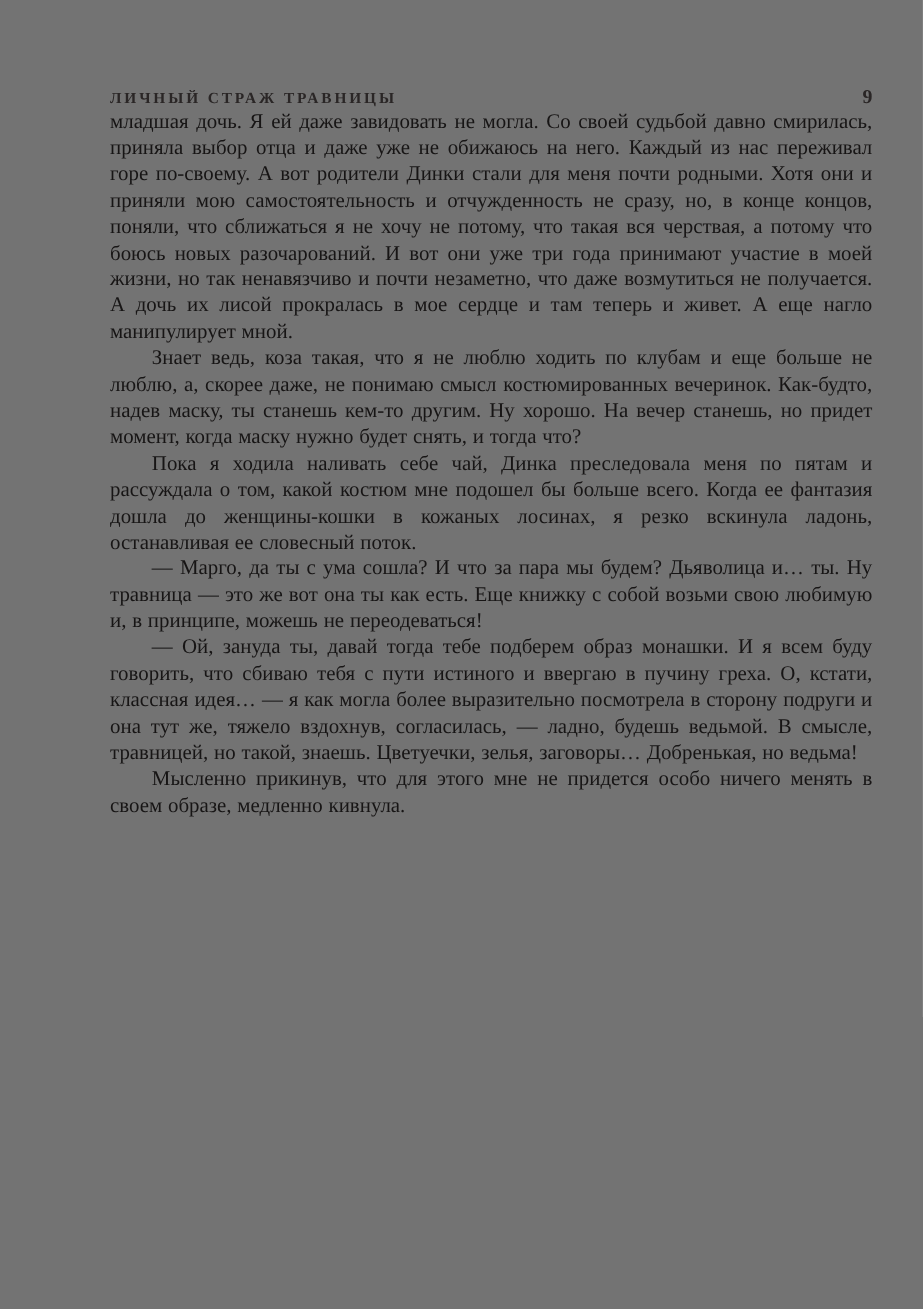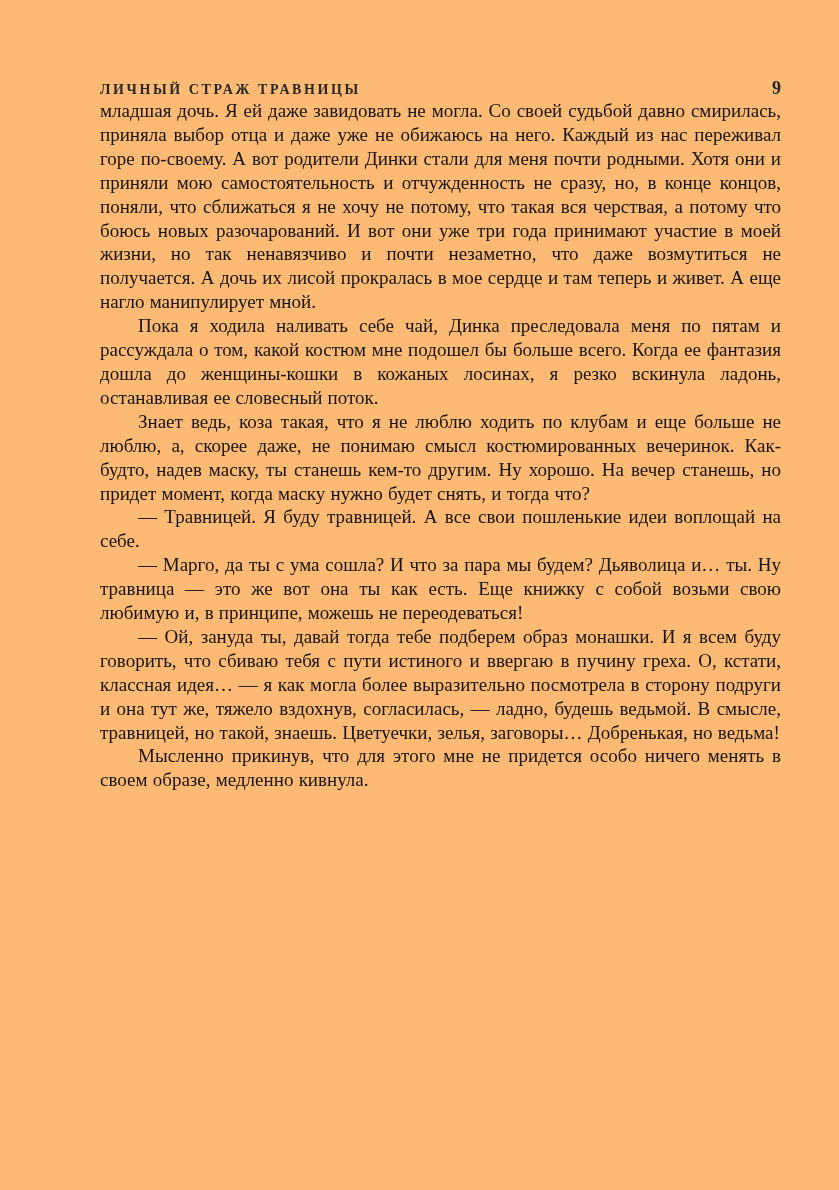--- a/index.html
+++ b/index.html
@@ -18,8 +18,8 @@
     box-sizing: border-box;
     width: 839px;
     height: 1190px;
-    padding: 78px 58px 0 100px;
-    background: #fdba74;
+    padding: 78px 46px 0 100px;
+    background: #737373;
   }
   .page-header {
     display: flex;

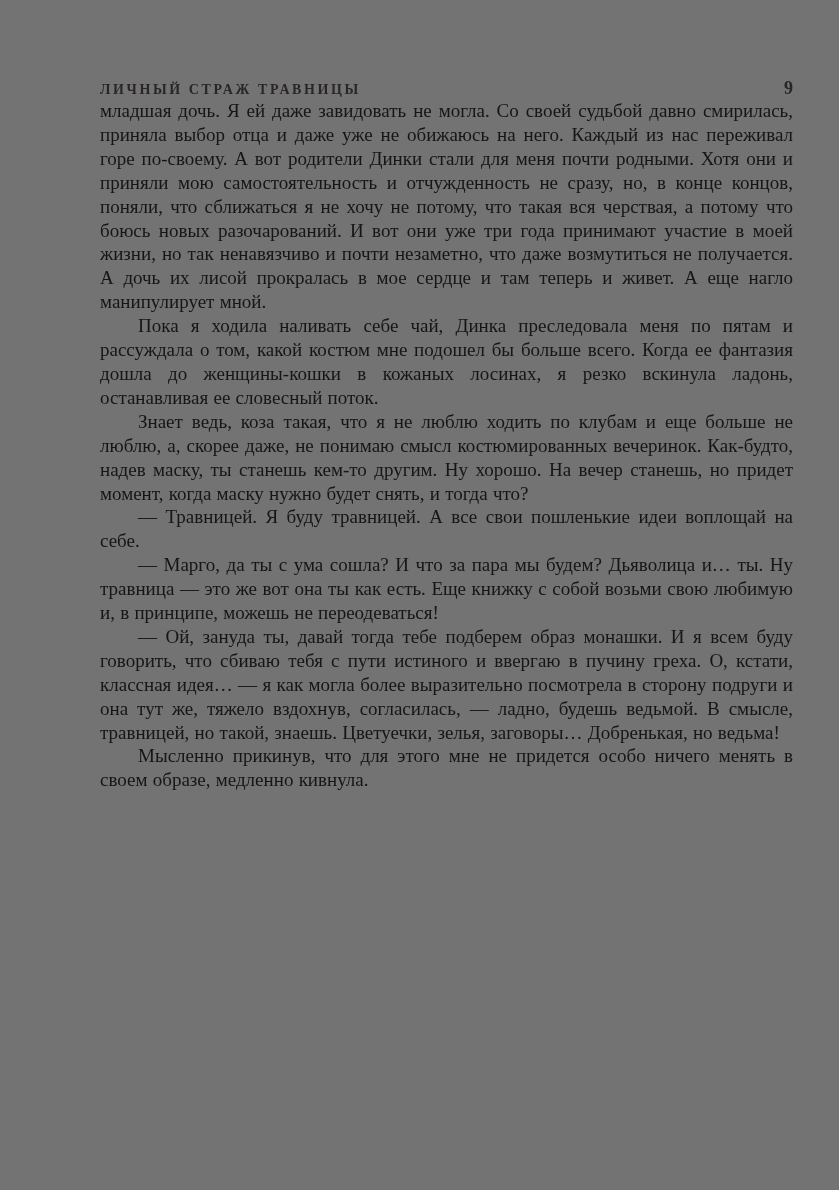--- a/index.html
+++ b/index.html
@@ -64,8 +64,8 @@
   </header>
   <main class="body-text">
     <p class="para no-indent">младшая дочь. Я ей даже завидовать не могла. Со своей судьбой давно смирилась, приняла выбор отца и даже уже не обижаюсь на него. Каждый из нас переживал горе по-своему. А вот родители Динки стали для меня почти родными. Хотя они и приняли мою самостоятельность и отчужденность не сразу, но, в конце концов, поняли, что сближаться я не хочу не потому, что такая вся черствая, а потому что боюсь новых разочарований. И вот они уже три года принимают участие в моей жизни, но так ненавязчиво и почти незаметно, что даже возмутиться не получается. А дочь их лисой прокралась в мое сердце и там теперь и живет. А еще нагло манипулирует мной.</p>
+    <p class="para">Знает ведь, коза такая, что я не люблю ходить по клубам и еще больше не люблю, а, скорее даже, не понимаю смысл костюмированных вечеринок. Как-будто, надев маску, ты станешь кем-то другим. Ну хорошо. На вечер станешь, но придет момент, когда маску нужно будет снять, и тогда что?</p>
     <p class="para">Пока я ходила наливать себе чай, Динка преследовала меня по пятам и рассуждала о том, какой костюм мне подошел бы больше всего. Когда ее фантазия дошла до женщины-кошки в кожаных лосинах, я резко вскинула ладонь, останавливая ее словесный поток.</p>
-    <p class="para">Знает ведь, коза такая, что я не люблю ходить по клубам и еще больше не люблю, а, скорее даже, не понимаю смысл костюмированных вечеринок. Как-будто, надев маску, ты станешь кем-то другим. Ну хорошо. На вечер станешь, но придет момент, когда маску нужно будет снять, и тогда что?</p>
     <p class="para">— Травницей. Я буду травницей. А все свои пошленькие идеи воплощай на себе.</p>
     <p class="para">— Марго, да ты с ума сошла? И что за пара мы будем? Дьяволица и… ты. Ну травница — это же вот она ты как есть. Еще книжку с собой возьми свою любимую и, в принципе, можешь не переодеваться!</p>
     <p class="para">— Ой, зануда ты, давай тогда тебе подберем образ монашки. И я всем буду говорить, что сбиваю тебя с пути истиного и ввергаю в пучину греха. О, кстати, классная идея… — я как могла более выразительно посмотрела в сторону подруги и она тут же, тяжело вздохнув, согласилась, — ладно, будешь ведьмой. В смысле, травницей, но такой, знаешь. Цветуечки, зелья, заговоры… Добренькая, но ведьма!</p>

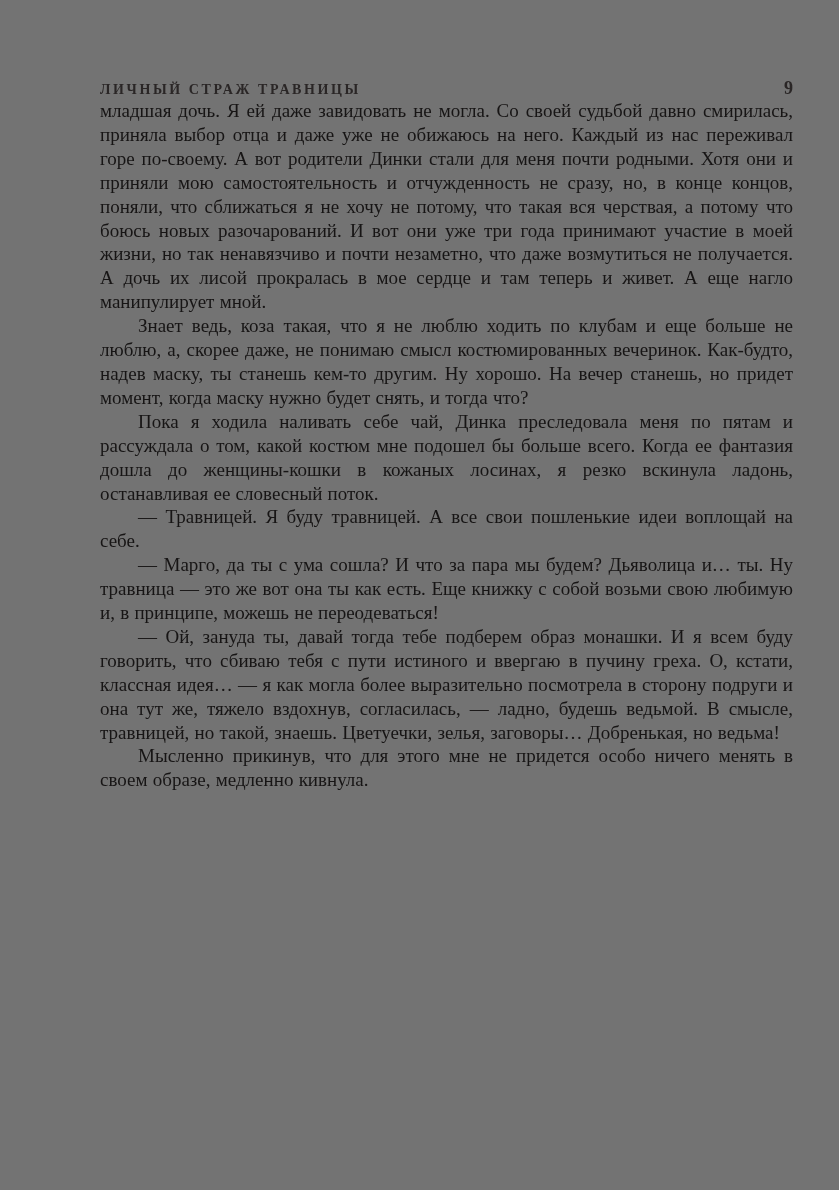--- a/index.html
+++ b/index.html
@@ -66,7 +66,6 @@
     <p class="para no-indent">младшая дочь. Я ей даже завидовать не могла. Со своей судьбой давно смирилась, приняла выбор отца и даже уже не обижаюсь на него. Каждый из нас переживал горе по-своему. А вот родители Динки стали для меня почти родными. Хотя они и приняли мою самостоятельность и отчужденность не сразу, но, в конце концов, поняли, что сближаться я не хочу не потому, что такая вся черствая, а потому что боюсь новых разочарований. И вот они уже три года принимают участие в моей жизни, но так ненавязчиво и почти незаметно, что даже возмутиться не получается. А дочь их лисой прокралась в мое сердце и там теперь и живет. А еще нагло манипулирует мной.</p>
     <p class="para">Знает ведь, коза такая, что я не люблю ходить по клубам и еще больше не люблю, а, скорее даже, не понимаю смысл костюмированных вечеринок. Как-будто, надев маску, ты станешь кем-то другим. Ну хорошо. На вечер станешь, но придет момент, когда маску нужно будет снять, и тогда что?</p>
     <p class="para">Пока я ходила наливать себе чай, Динка преследовала меня по пятам и рассуждала о том, какой костюм мне подошел бы больше всего. Когда ее фантазия дошла до женщины-кошки в кожаных лосинах, я резко вскинула ладонь, останавливая ее словесный поток.</p>
-    <p class="para">— Травницей. Я буду травницей. А все свои пошленькие идеи воплощай на себе.</p>
     <p class="para">— Марго, да ты с ума сошла? И что за пара мы будем? Дьяволица и… ты. Ну травница — это же вот она ты как есть. Еще книжку с собой возьми свою любимую и, в принципе, можешь не переодеваться!</p>
     <p class="para">— Ой, зануда ты, давай тогда тебе подберем образ монашки. И я всем буду говорить, что сбиваю тебя с пути истиного и ввергаю в пучину греха. О, кстати, классная идея… — я как могла более выразительно посмотрела в сторону подруги и она тут же, тяжело вздохнув, согласилась, — ладно, будешь ведьмой. В смысле, травницей, но такой, знаешь. Цветуечки, зелья, заговоры… Добренькая, но ведьма!</p>
     <p class="para">Мысленно прикинув, что для этого мне не придется особо ничего менять в своем образе, медленно кивнула.</p>

